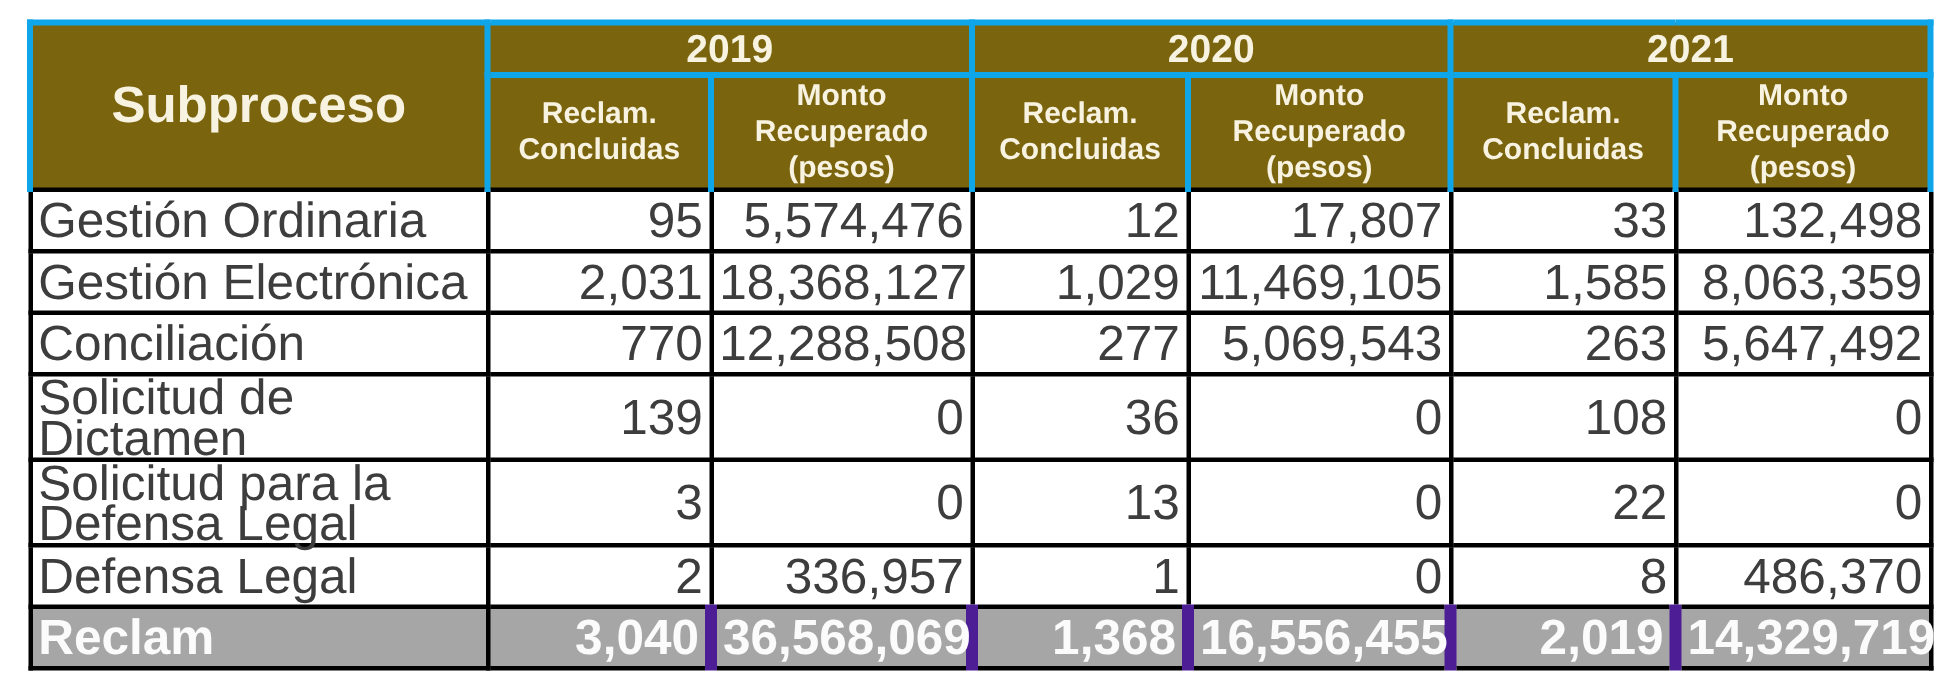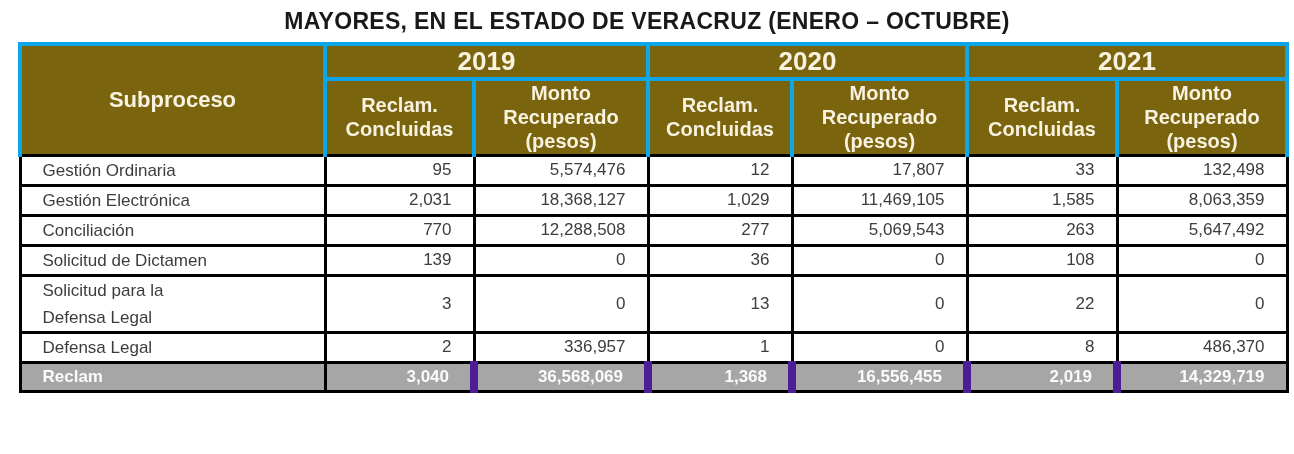--- a/index.html
+++ b/index.html
@@ -40,7 +40,6 @@
 <div class="page">
 
   <div class="title">
-    <div>MAYORES, EN EL ESTADO DE VERACRUZ (ENERO – OCTUBRE)</div>
   </div>
 
   <table class="t">

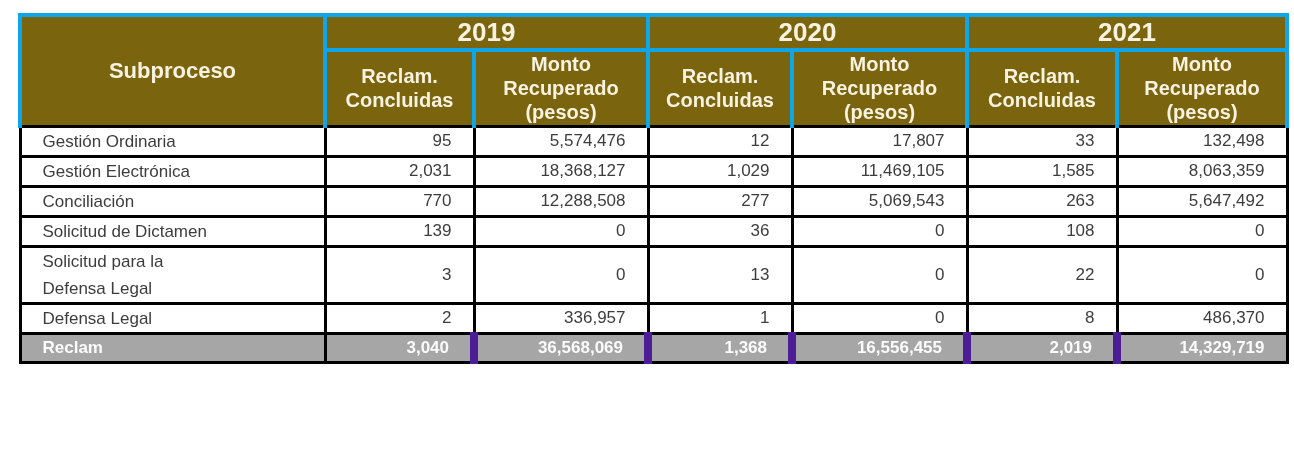--- a/index.html
+++ b/index.html
@@ -19,7 +19,7 @@
   table.t{border-collapse:collapse;table-layout:fixed;margin:6px 0 0 18px;width:1267px;}
   th{background:var(--header-bg);color:var(--header-text);border:4px solid #0ea5e9;
      font-weight:700;padding:0;text-align:center;vertical-align:middle;}
-  th.corner{font-size:22px;border-bottom:3px solid var(--border);}
+  th.corner{font-size:34px;border-bottom:3px solid var(--border);}
   th.year{font-size:26px;height:27px;}
   th.sub{font-size:20px;line-height:24px;height:76px;white-space:pre-line;
          border-bottom:3px solid var(--border);}

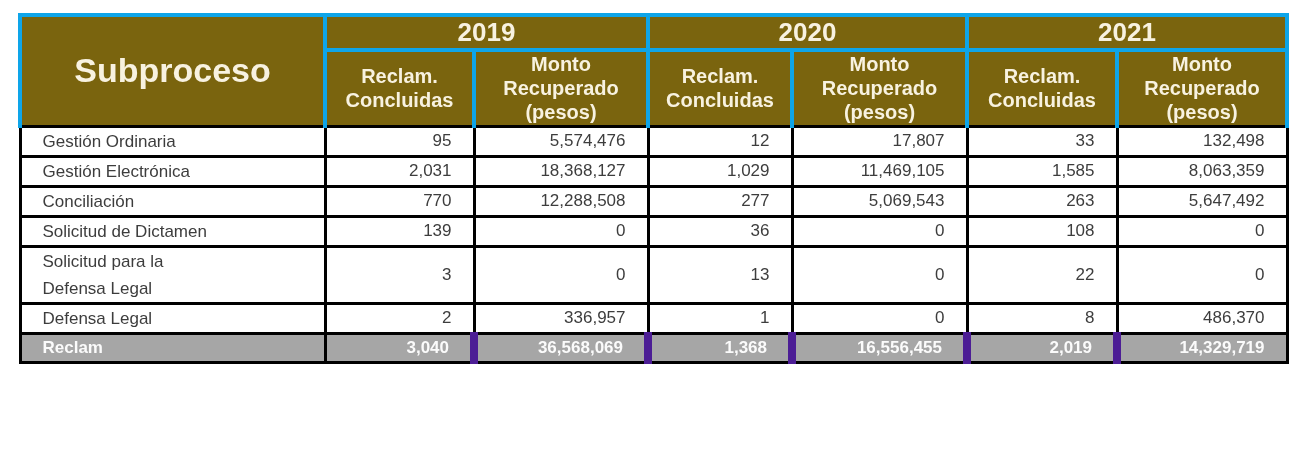--- a/index.html
+++ b/index.html
@@ -23,8 +23,8 @@
   th.year{font-size:26px;height:27px;}
   th.sub{font-size:20px;line-height:24px;height:76px;white-space:pre-line;
          border-bottom:3px solid var(--border);}
-  td{border:3px solid var(--border);color:var(--body-text);font-size:17px;
-     padding:0 21px;height:28px;vertical-align:middle;background:#ffffff;}
+  td{border:3px solid var(--border);color:var(--body-text);font-size:33px;
+     padding:0 4px;height:28px;vertical-align:middle;background:#ffffff;}
   td.lbl{text-align:left;white-space:pre-line;line-height:27px;}
   td.num{text-align:right;}
   tr.total td{background:var(--total-bg);color:var(--total-text);font-weight:700;height:29px;}

